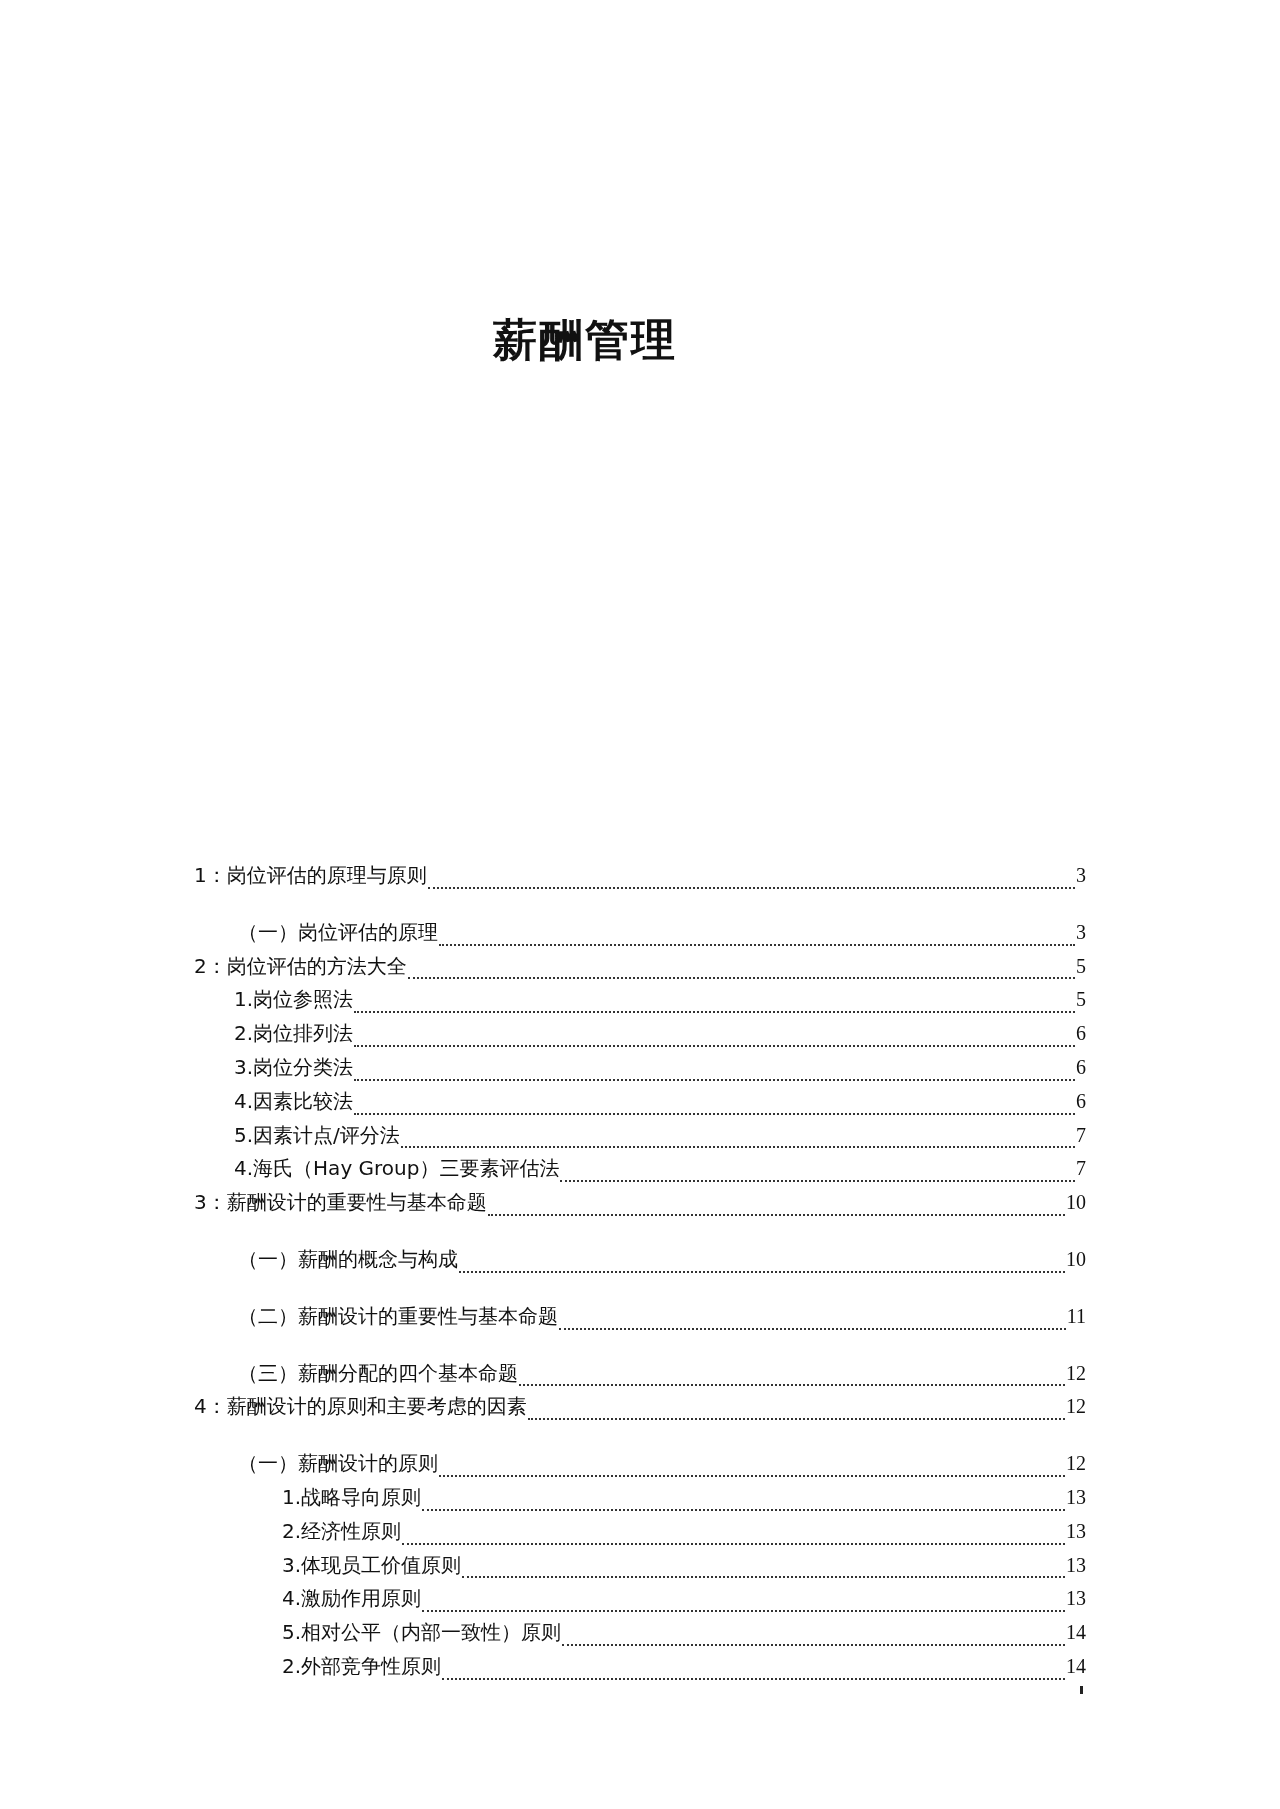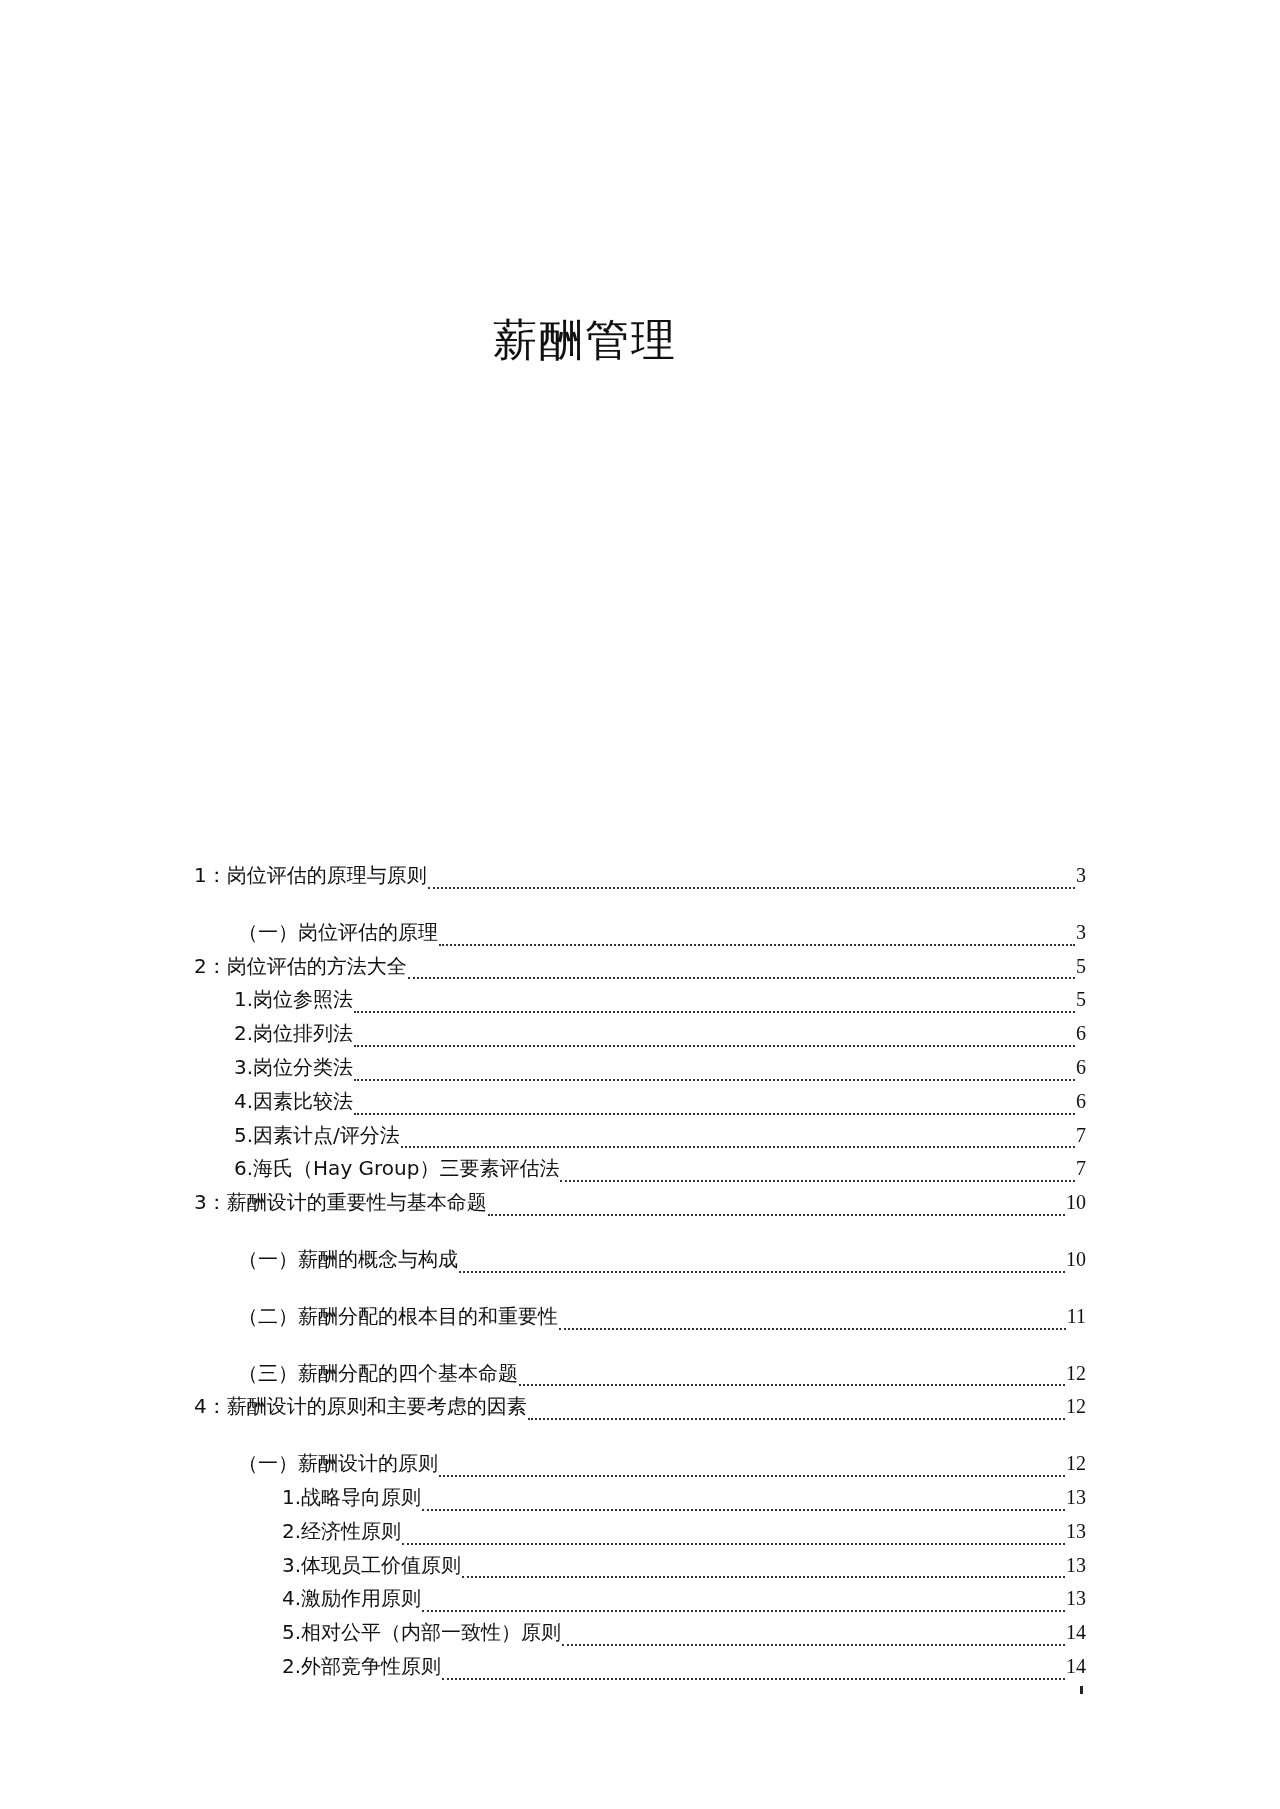--- a/index.html
+++ b/index.html
@@ -6,7 +6,7 @@
   body { width: 1280px; height: 1809px; position: relative; overflow: hidden;
          font-family: "DejaVu Sans", "Liberation Sans", sans-serif; color: #111; }
   .title { position: absolute; left: 0; width: 1170px; top: 282px; text-align: center;
-           font-size: 44px; letter-spacing: 2px; font-weight: normal; }
+           font-size: 44px; letter-spacing: 2px; font-weight: bold; }
   .toc { position: absolute; left: 194px; top: 862px; width: 892px; }
   .toc-row { display: flex; align-items: baseline; height: 33.8px; font-size: 20px; white-space: nowrap; }
   .toc-row.l1 { padding-left: 0; }

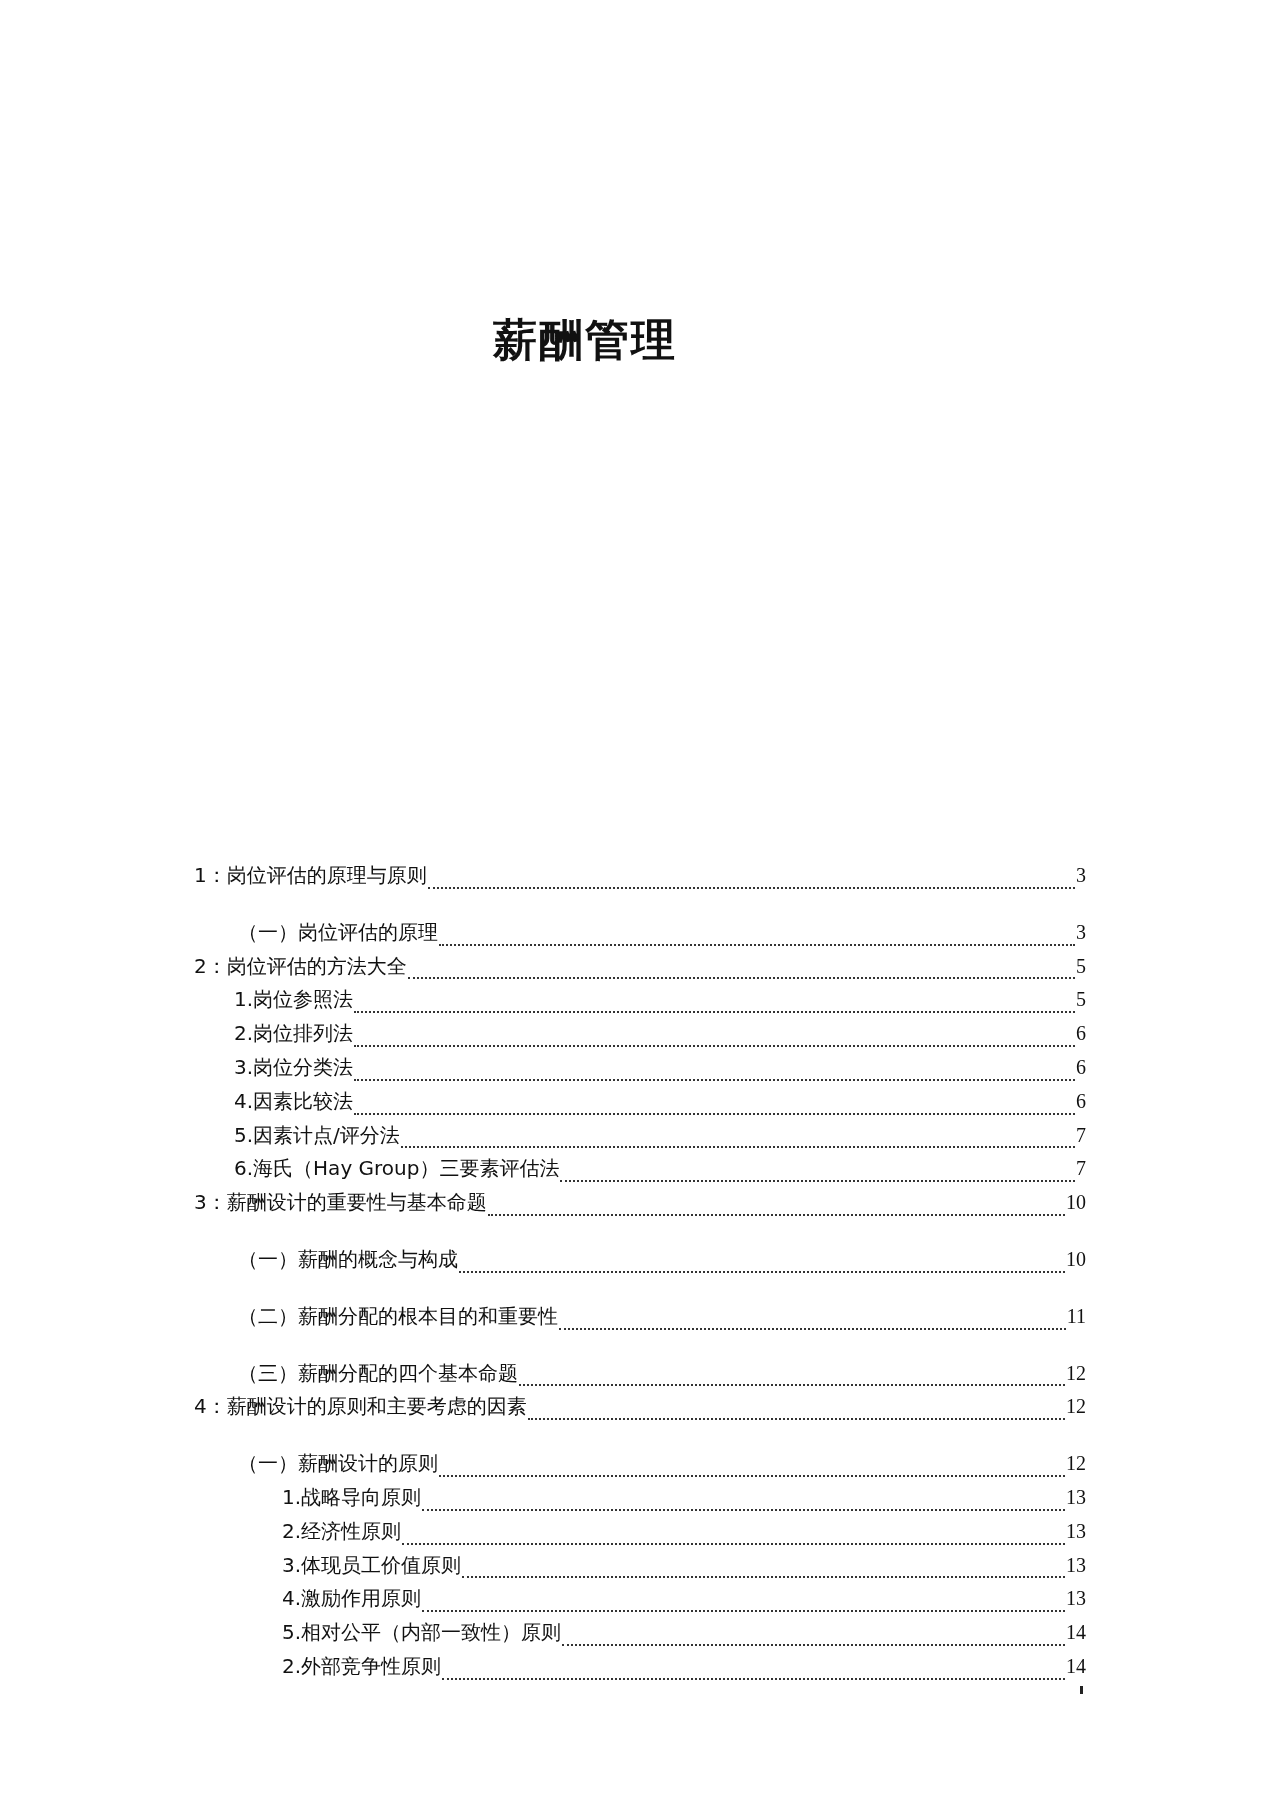--- a/index.html
+++ b/index.html
@@ -66,7 +66,7 @@
       <span class="page">7</span>
     </div>
     <div class="toc-row l2n">
-      <span class="label">6.海氏（Hay Group）三要素评估法</span>
+      <span class="label">4.海氏（Hay Group）三要素评估法</span>
       <span class="leader"></span>
       <span class="page">7</span>
     </div>

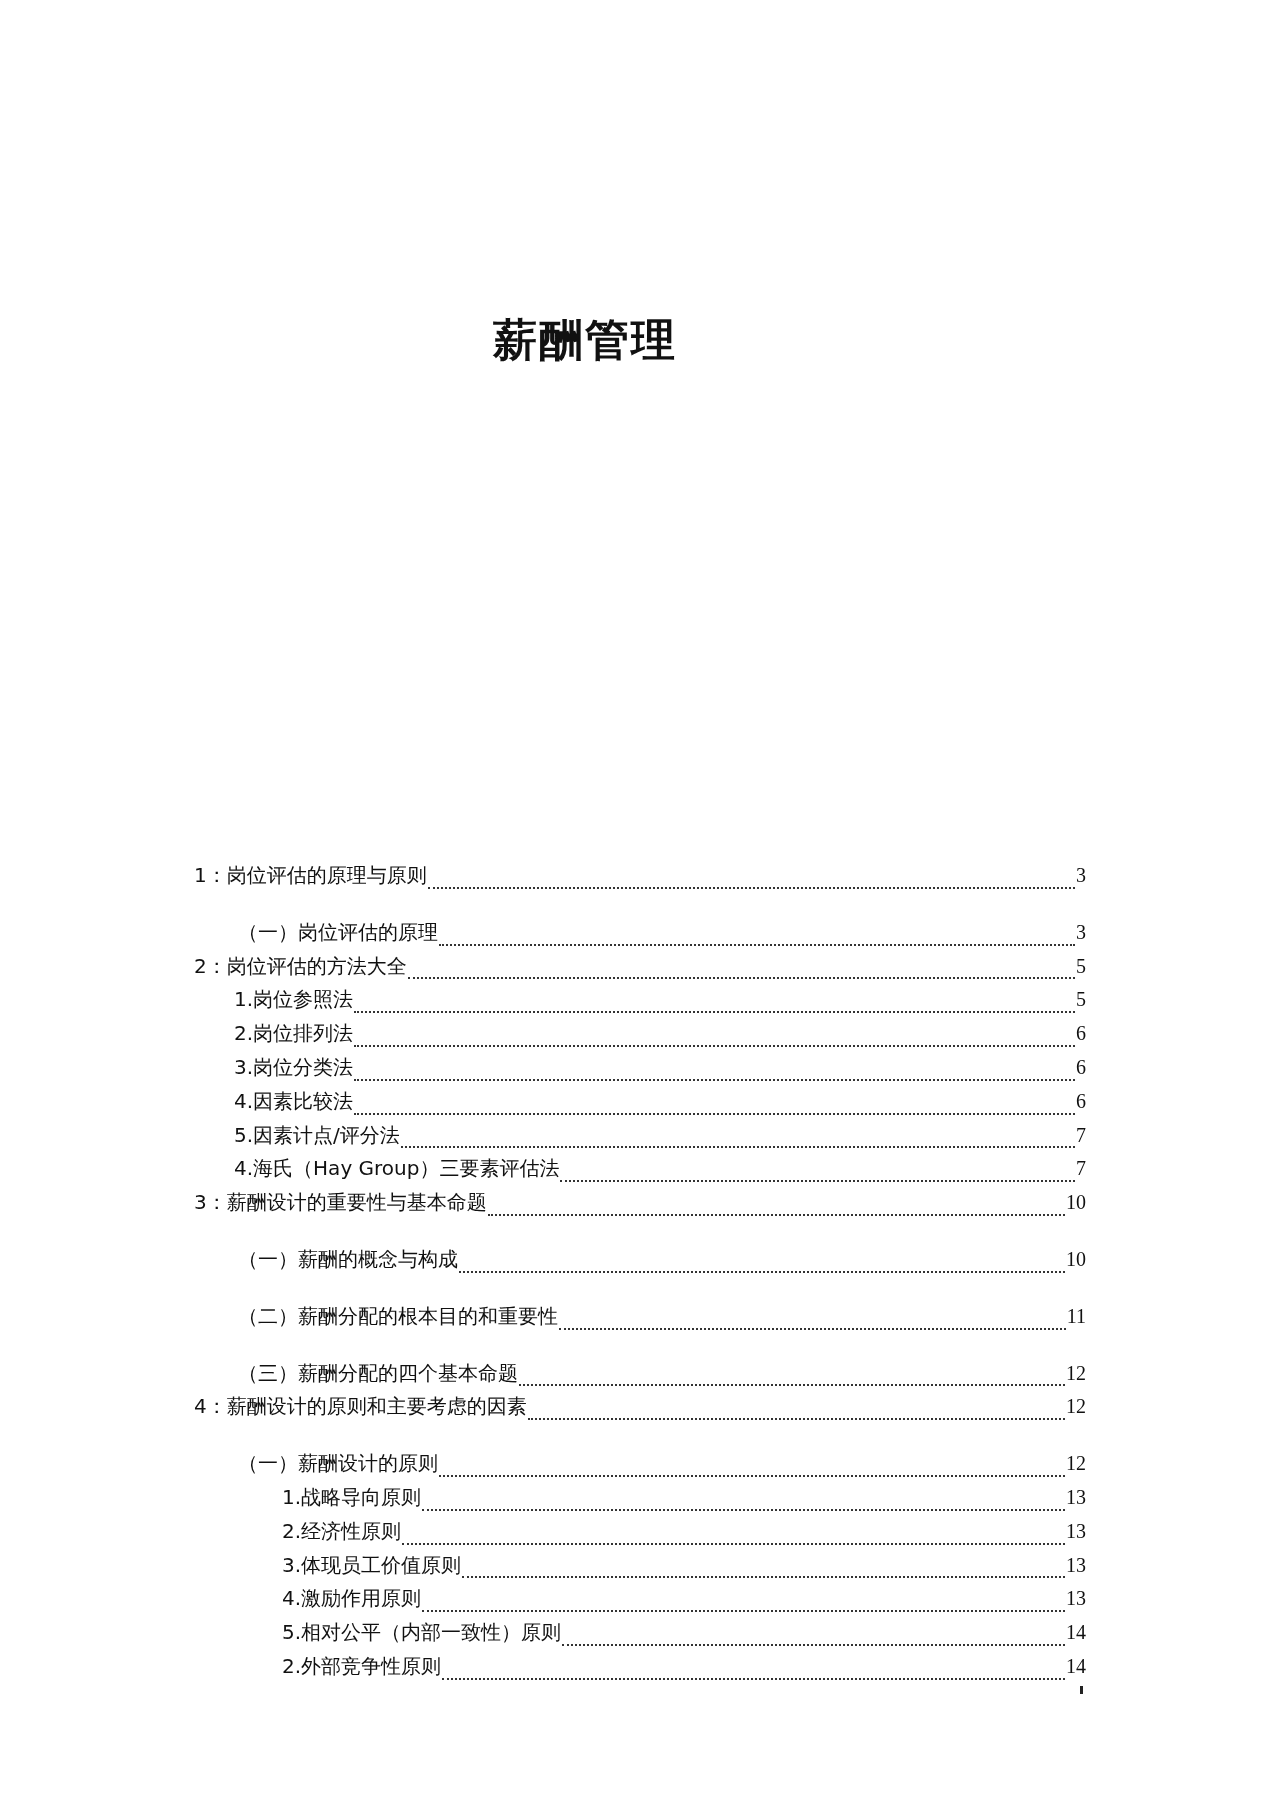--- a/index.html
+++ b/index.html
@@ -81,7 +81,7 @@
       <span class="page">10</span>
     </div>
     <div class="toc-row l2">
-      <span class="label">（二）薪酬分配的根本目的和重要性</span>
+      <span class="label">（二）薪酬设计的重要性与基本命题</span>
       <span class="leader"></span>
       <span class="page">11</span>
     </div>

